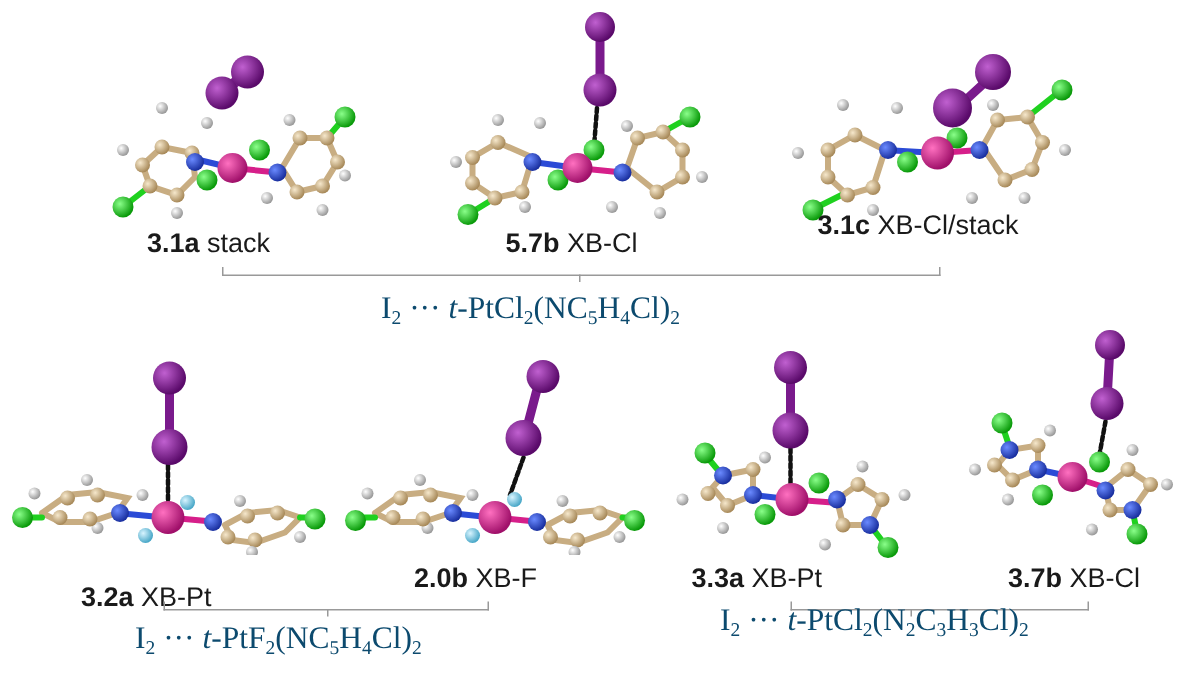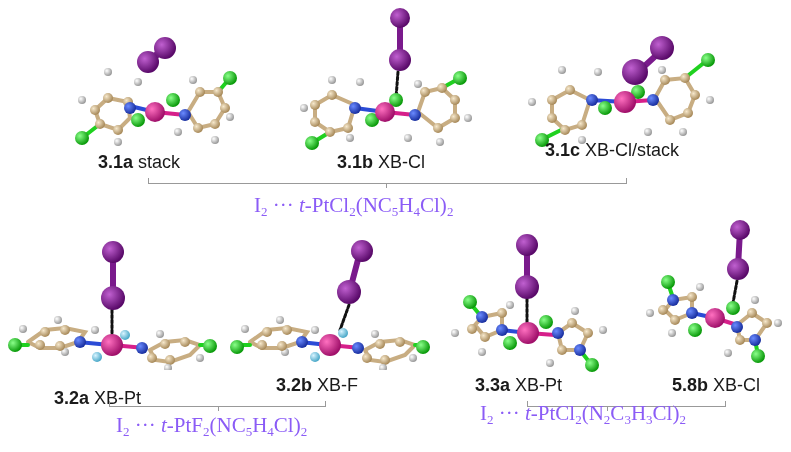--- a/index.html
+++ b/index.html
@@ -346,7 +346,7 @@
   <b>3.1a</b> <span>stack</span>
 </div>
 <div class="label" style="left:337px;top:152px">
-  <b>3.1b</b> <span>XB-Cl</span>
+  <b>5.7b</b> <span>XB-Cl</span>
 </div>
 <div class="label" style="left:545px;top:140px">
   <b>3.1c</b> <span>XB-Cl/stack</span>

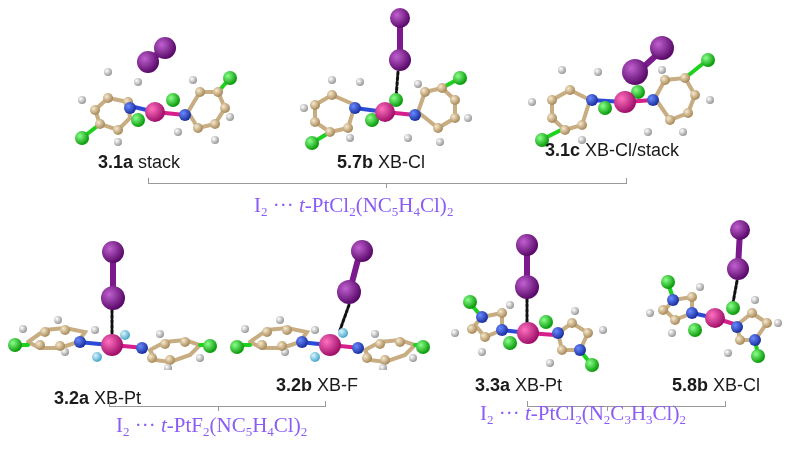--- a/index.html
+++ b/index.html
@@ -7,7 +7,7 @@
   .mol { position:absolute; }
   .label { position:absolute; font-family:"Liberation Sans", "DejaVu Sans", sans-serif; font-size:18px; color:#1a1a1a; white-space:nowrap;text-align:right; }
   .label b { font-weight:bold; }
-  .formula { position:absolute; font-family:"Liberation Serif", "DejaVu Serif", serif; font-size:21px; color:#8b5cf6; white-space:nowrap; }
+  .formula { position:absolute; font-family:"Liberation Serif", "DejaVu Serif", serif; font-size:21px; color:#0c4a6e; white-space:nowrap; }
   .formula sub { font-size:13px; vertical-align:-4px; }
   .formula i { font-style:italic; }
   .bracket { position:absolute; border:1px solid #999; border-top:none; height:5px; }

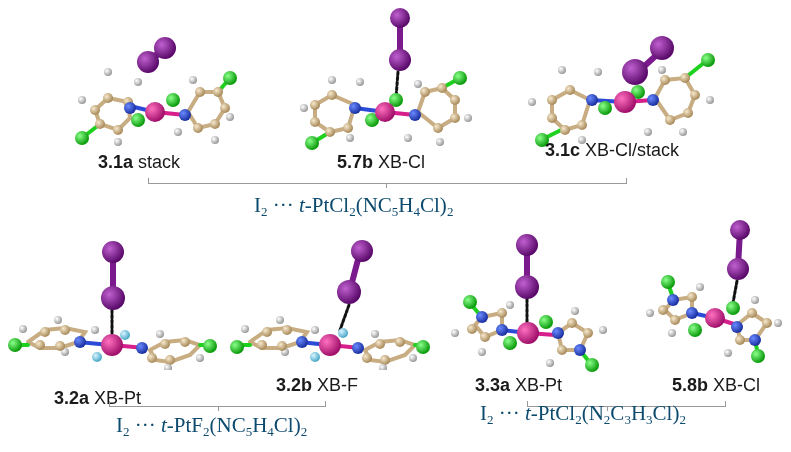--- a/index.html
+++ b/index.html
@@ -361,7 +361,7 @@
   <b>3.2a</b> <span>XB-Pt</span>
 </div>
 <div class="label" style="left:276px;top:375px">
-  <b>3.2b</b> <span>XB-F</span>
+  <b>2.0b</b> <span>XB-F</span>
 </div>
 <div class="bracket" style="left:109px;top:401px;width:215px"></div>
 <div class="tick" style="left:218px;top:406px"></div>

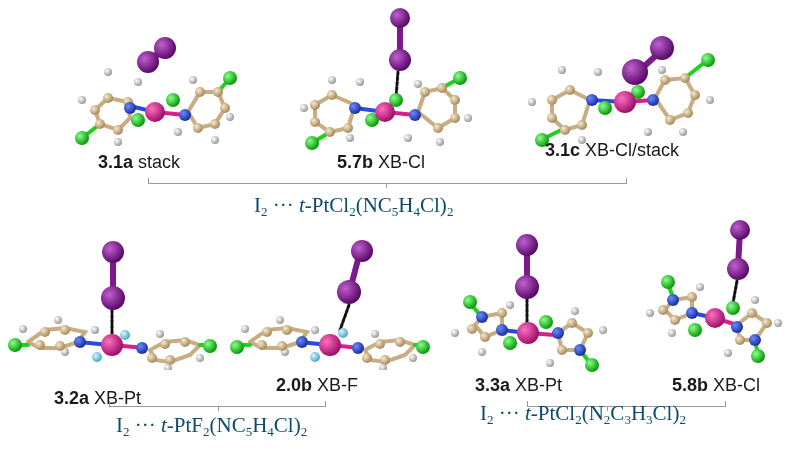--- a/index.html
+++ b/index.html
@@ -369,7 +369,7 @@
   <span>I</span><sub>2</sub><span> ··· </span><i>t</i><span>-PtF</span><sub>2</sub><span>(NC</span><sub>5</sub><span>H</span><sub>4</sub><span>Cl)</span><sub>2</sub>
 </div>
 
-<div class="label" style="left:475px;top:375px">
+<div class="label" style="left:461px;top:375px">
   <b>3.3a</b> <span>XB-Pt</span>
 </div>
 <div class="label" style="left:672px;top:375px">

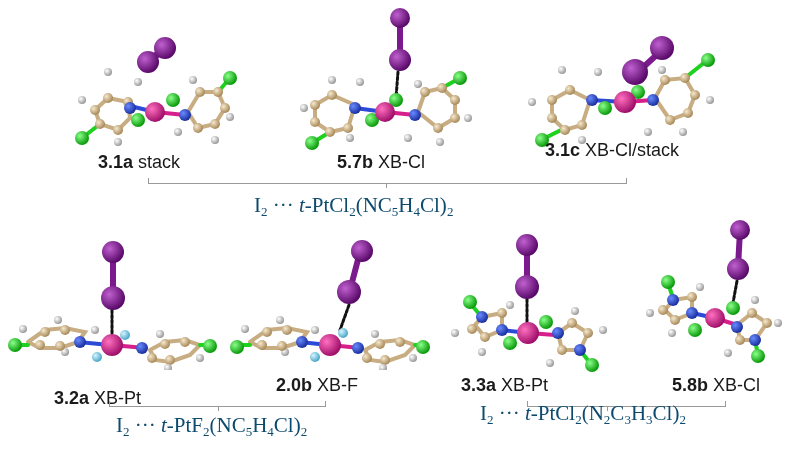--- a/index.html
+++ b/index.html
@@ -373,7 +373,7 @@
   <b>3.3a</b> <span>XB-Pt</span>
 </div>
 <div class="label" style="left:672px;top:375px">
-  <b>5.8b</b> <span>XB-Cl</span>
+  <b>3.7b</b> <span>XB-Cl</span>
 </div>
 <div class="bracket" style="left:527px;top:401px;width:197px"></div>
 <div class="tick" style="left:607px;top:406px"></div>

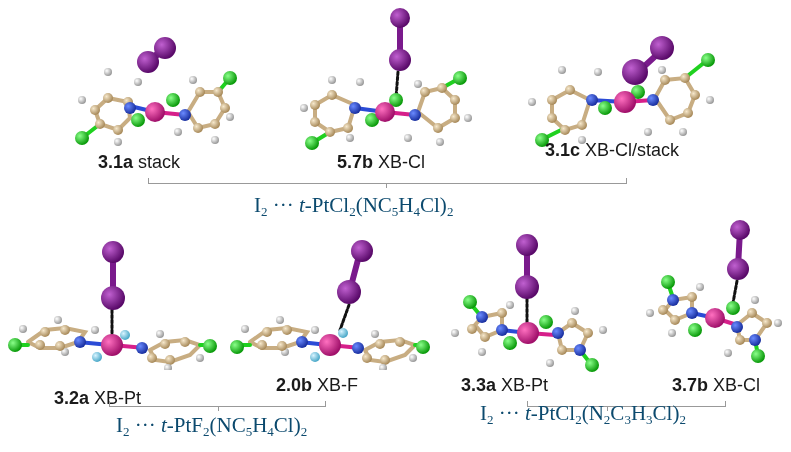--- a/index.html
+++ b/index.html
@@ -365,7 +365,7 @@
 </div>
 <div class="bracket" style="left:109px;top:401px;width:215px"></div>
 <div class="tick" style="left:218px;top:406px"></div>
-<div class="formula" style="left:116px;top:413px">
+<div class="formula" style="left:90px;top:413px">
   <span>I</span><sub>2</sub><span> ··· </span><i>t</i><span>-PtF</span><sub>2</sub><span>(NC</span><sub>5</sub><span>H</span><sub>4</sub><span>Cl)</span><sub>2</sub>
 </div>
 

